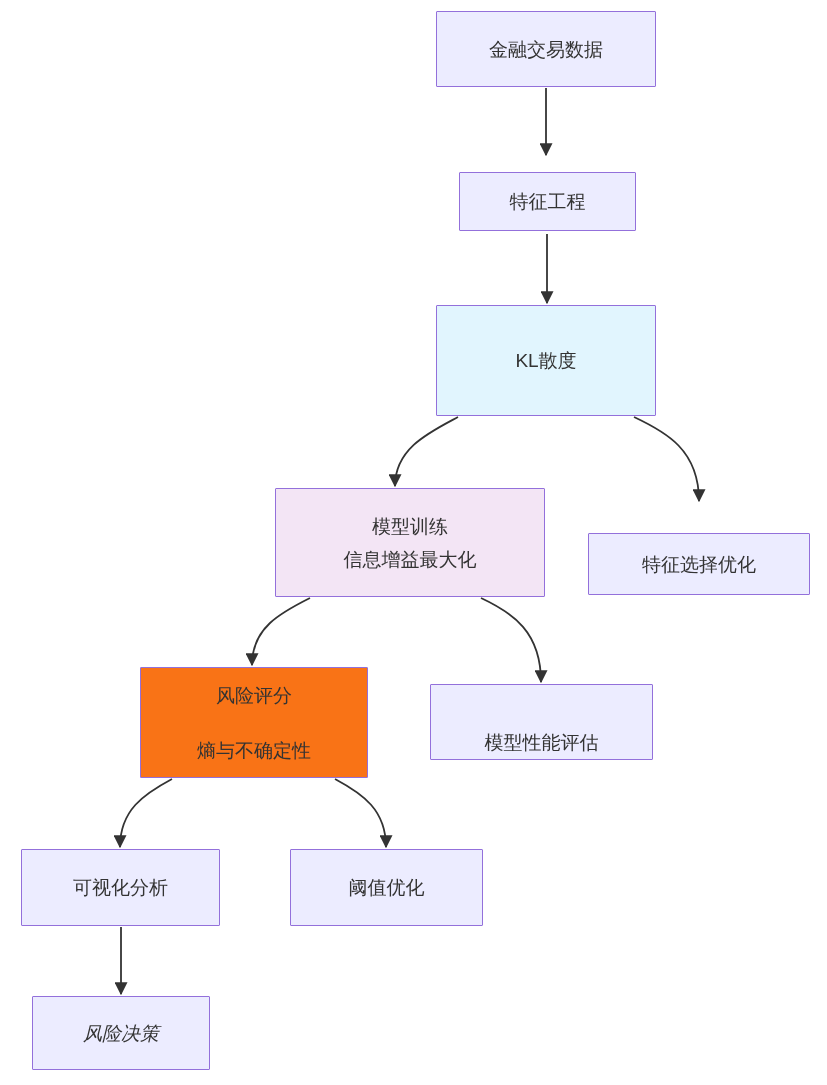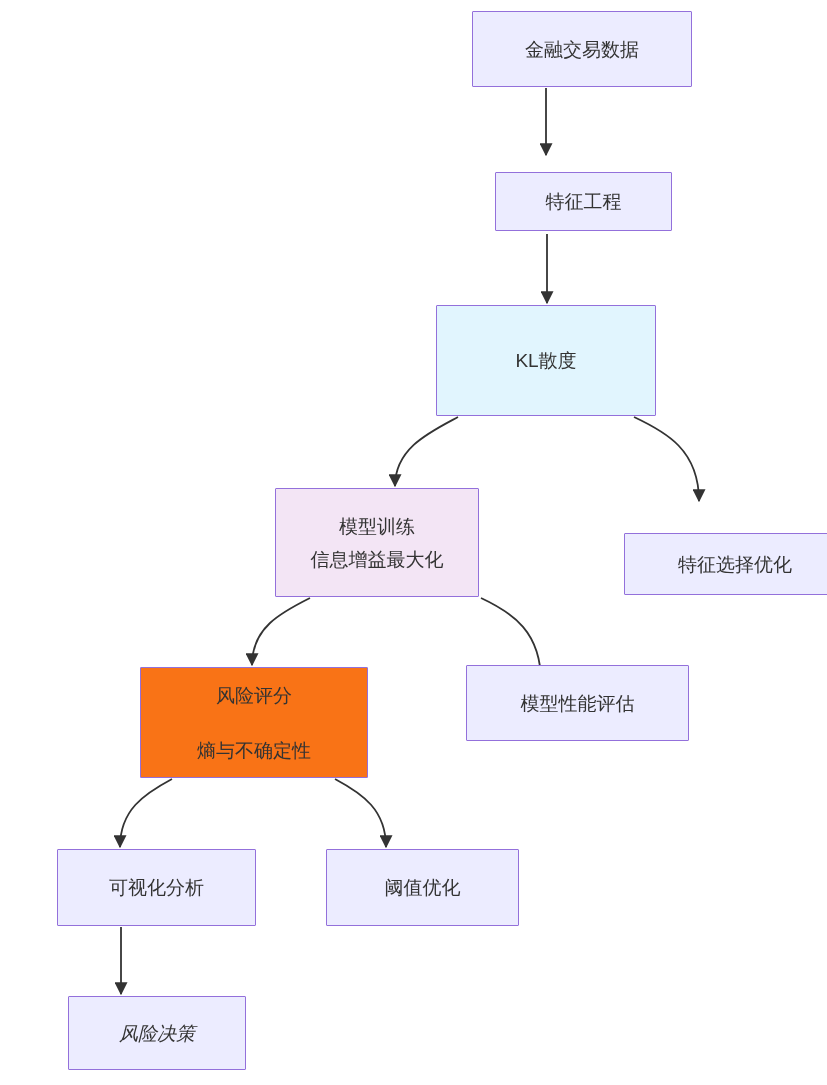--- a/index.html
+++ b/index.html
@@ -41,7 +41,7 @@
     font-size: 19px;
     line-height: 33px;
   }
-  .node--default { background: #ECECFF; margin-left: 36px; }
+  .node--default { background: #ECECFF; }
   .node--blue    { background: #E1F5FE; }
   .node--pink    { background: #F3E5F5; }
   .node--green   { background: #f97316; gap: 22px; }

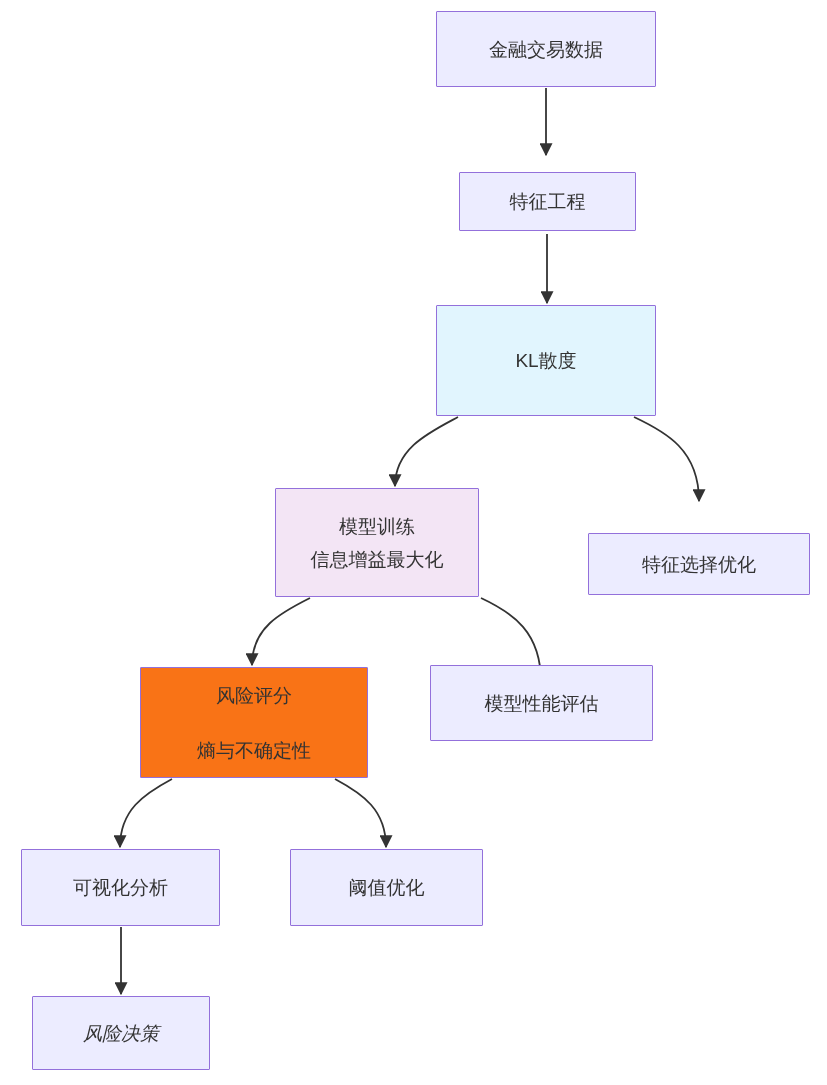--- a/index.html
+++ b/index.html
@@ -81,7 +81,7 @@
     <span class="line">KL散度</span>
   </div>
 
-  <div class="node node--pink" style="left:275px; top:488px; width:204px; height:109px;align-items:center;">
+  <div class="node node--pink" style="left:275px; top:488px; width:270px; height:109px;align-items:center;">
     <span class="line">模型训练</span>
     <span class="line">信息增益最大化</span>
   </div>

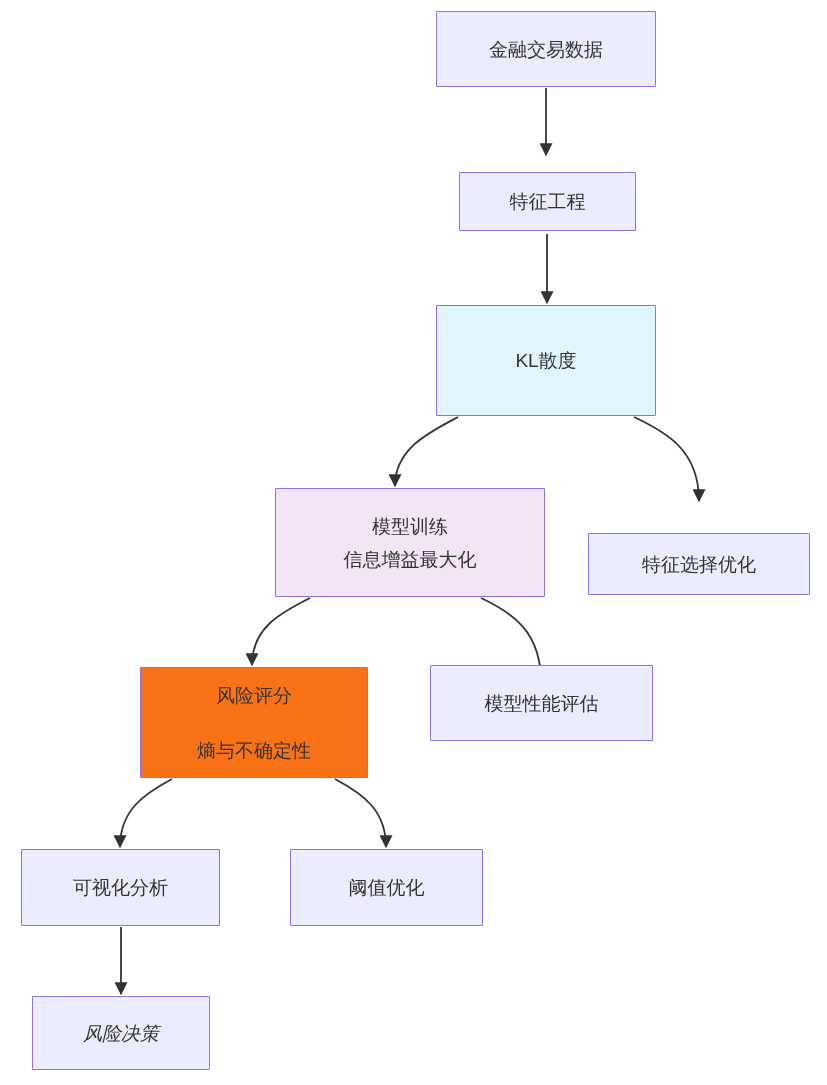--- a/index.html
+++ b/index.html
@@ -95,7 +95,7 @@
     <span class="line">熵与不确定性</span>
   </div>
 
-  <div class="node node--default" style="left:430px; top:665px; width:223px; height:76px;">
+  <div class="node node--default" style="left:430px; top:684px; width:223px; height:76px;justify-content:flex-end;">
     <span class="line">模型性能评估</span>
   </div>
 

